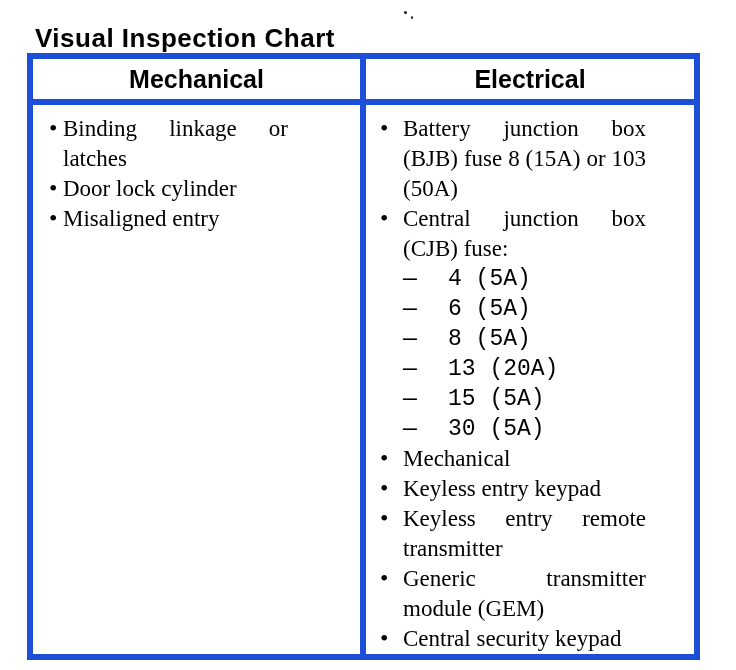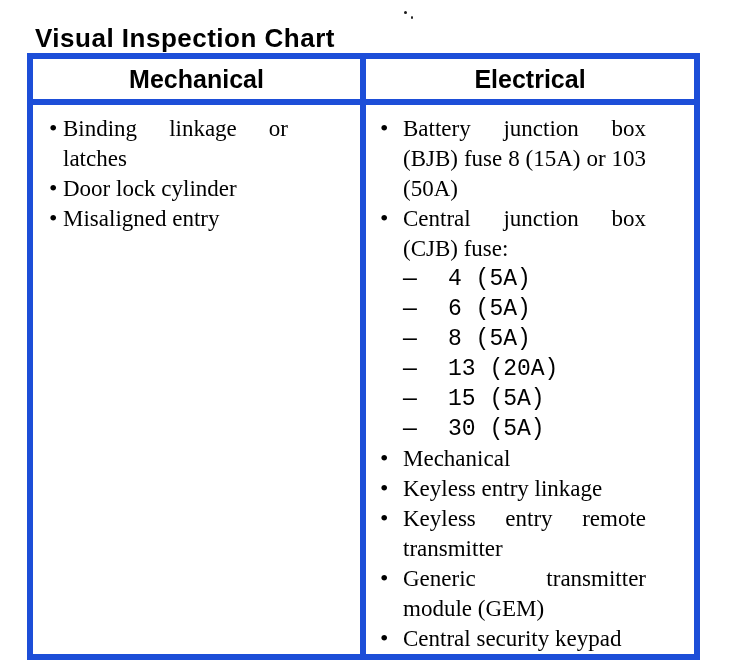--- a/index.html
+++ b/index.html
@@ -167,7 +167,7 @@
           </li>
           <li>
             <span class="bullet">•</span>
-            <span class="txt">Keyless entry linkage</span>
+            <span class="txt">Keyless entry keypad</span>
           </li>
           <li>
             <span class="bullet">•</span>

